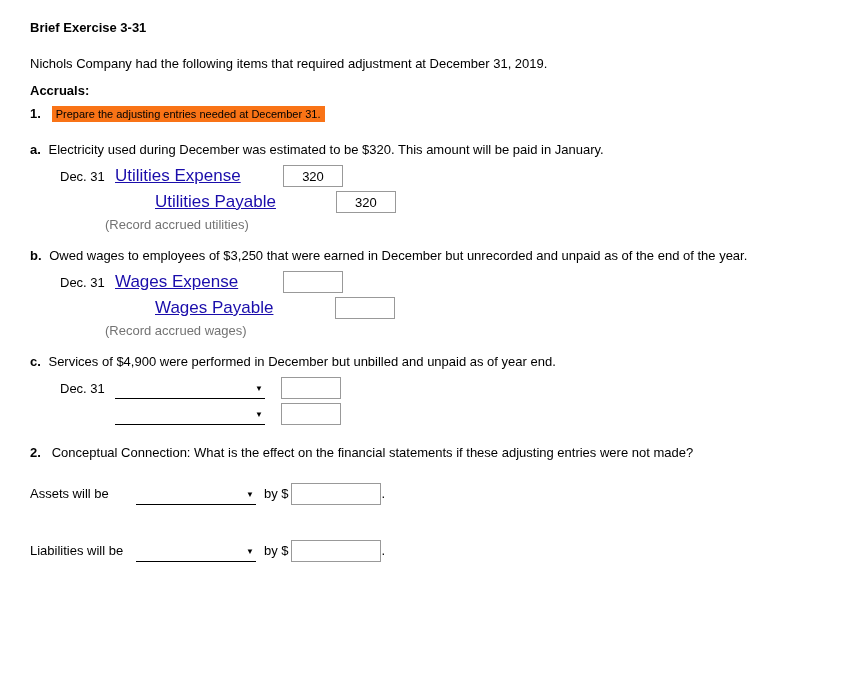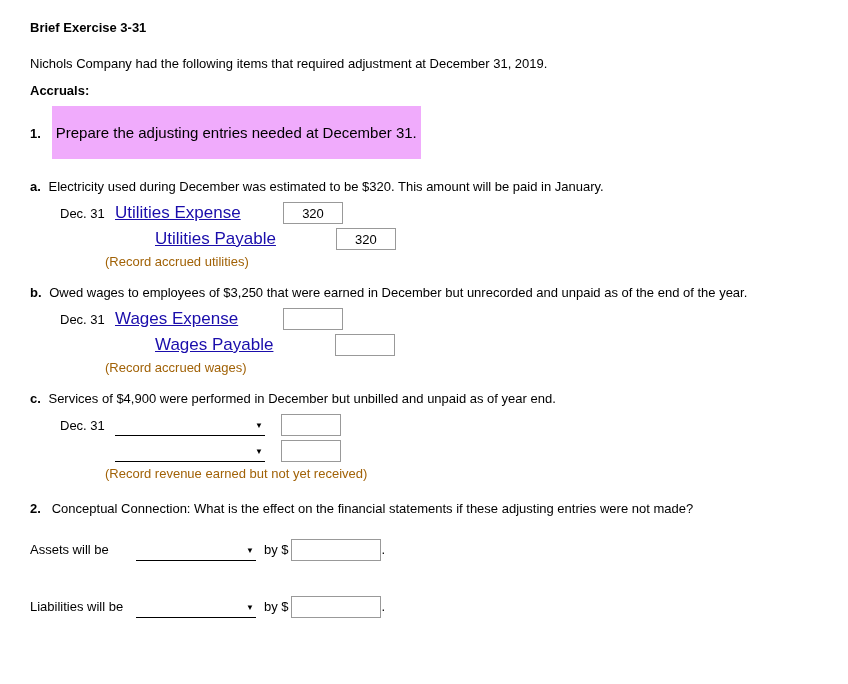--- a/index.html
+++ b/index.html
@@ -37,9 +37,9 @@
     }
     
     .highlight-box {
-      background-color: #f0abfc;
-      padding: 18px 4px;
-      font-size: 15px;
+      background-color: #f97316;
+      padding: 2px 4px;
+      font-size: 11px;
       display: inline-block;
       margin-bottom: 10px;
     }

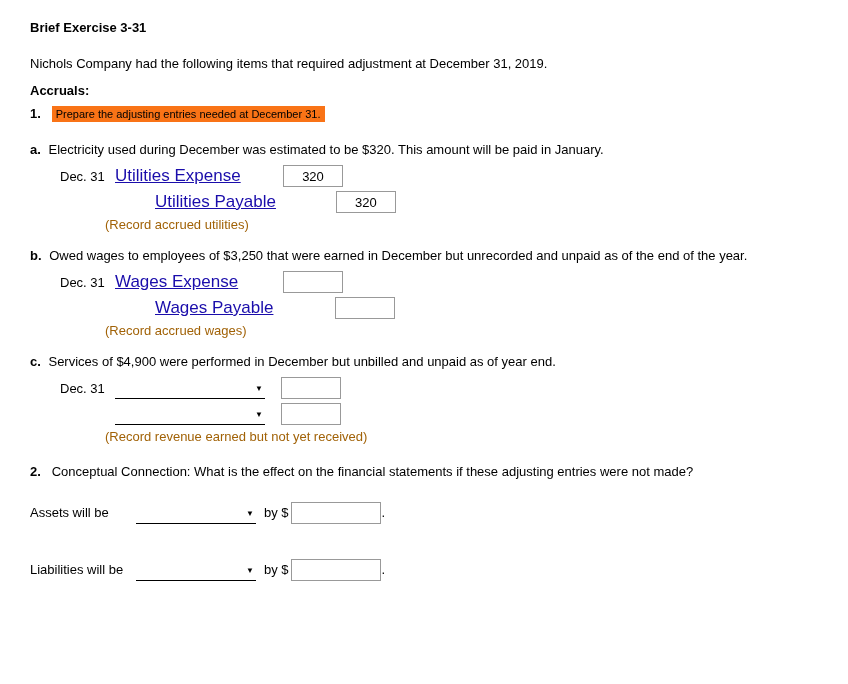--- a/index.html
+++ b/index.html
@@ -97,7 +97,7 @@
     .record-note {
       margin-left: 75px;
       font-size: 13px;
-      color: #a16207;
+      color: #737373;
       margin-bottom: 4px;
     }
     

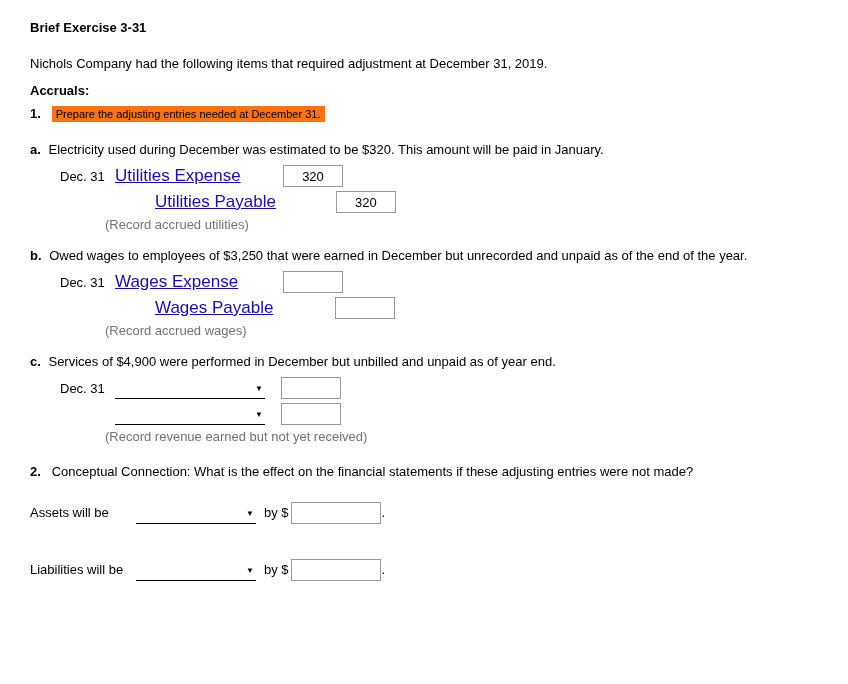--- a/index.html
+++ b/index.html
@@ -294,7 +294,6 @@
       <div class="amount-box" style="margin-left:16px;"></div>
     </div>
 
-    <div class="record-note" style="margin-top:4px;">(Record revenue earned but not yet received)</div>
   </div>
 
   

